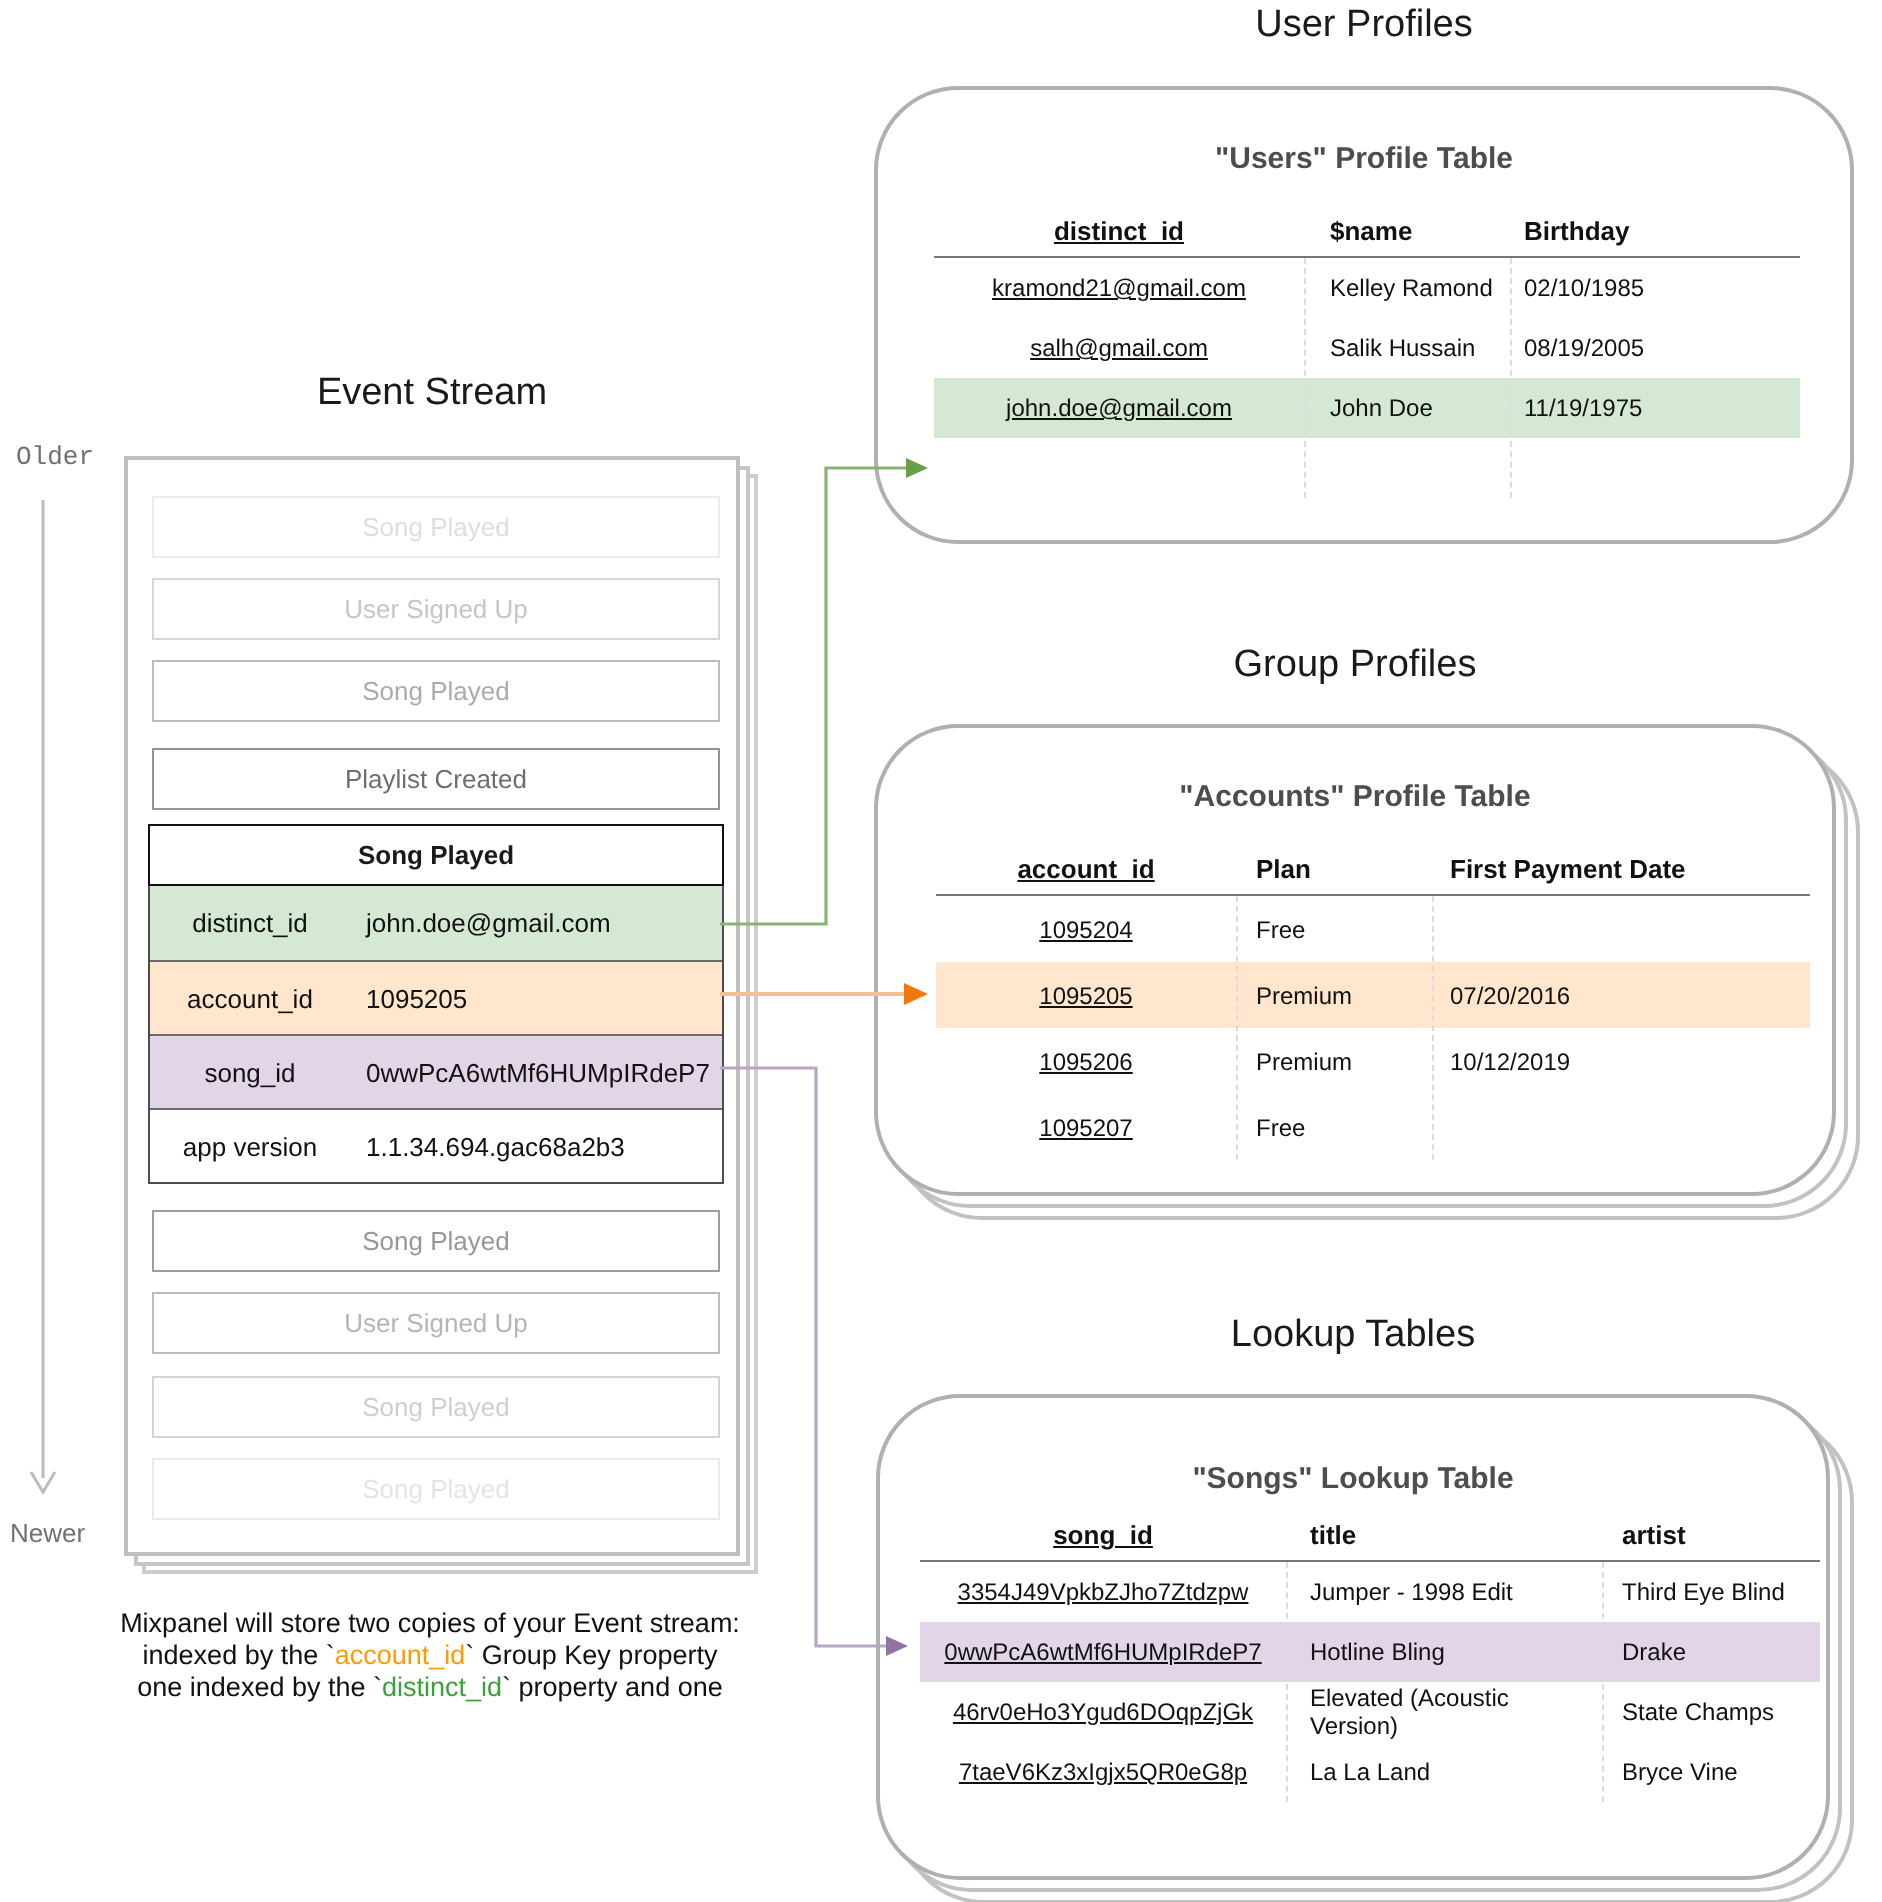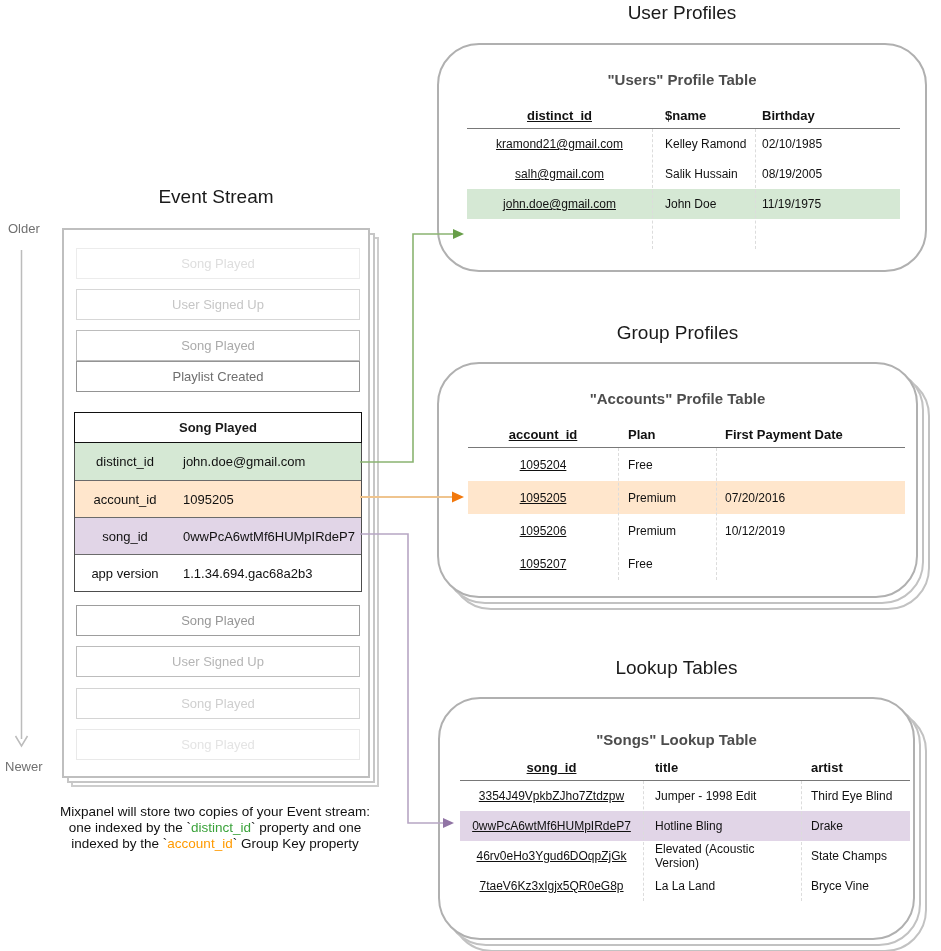--- a/index.html
+++ b/index.html
@@ -18,7 +18,7 @@
 
   
   .tl-label { position: absolute; font-size: 13px; color: #707070; }
-  .older { left: 8px; top: 221px; }
+  .older { left: 8px; top: 221px; font-family: Liberation Mono, monospace; }
   .newer { left: 5px; top: 759px; }
 
   

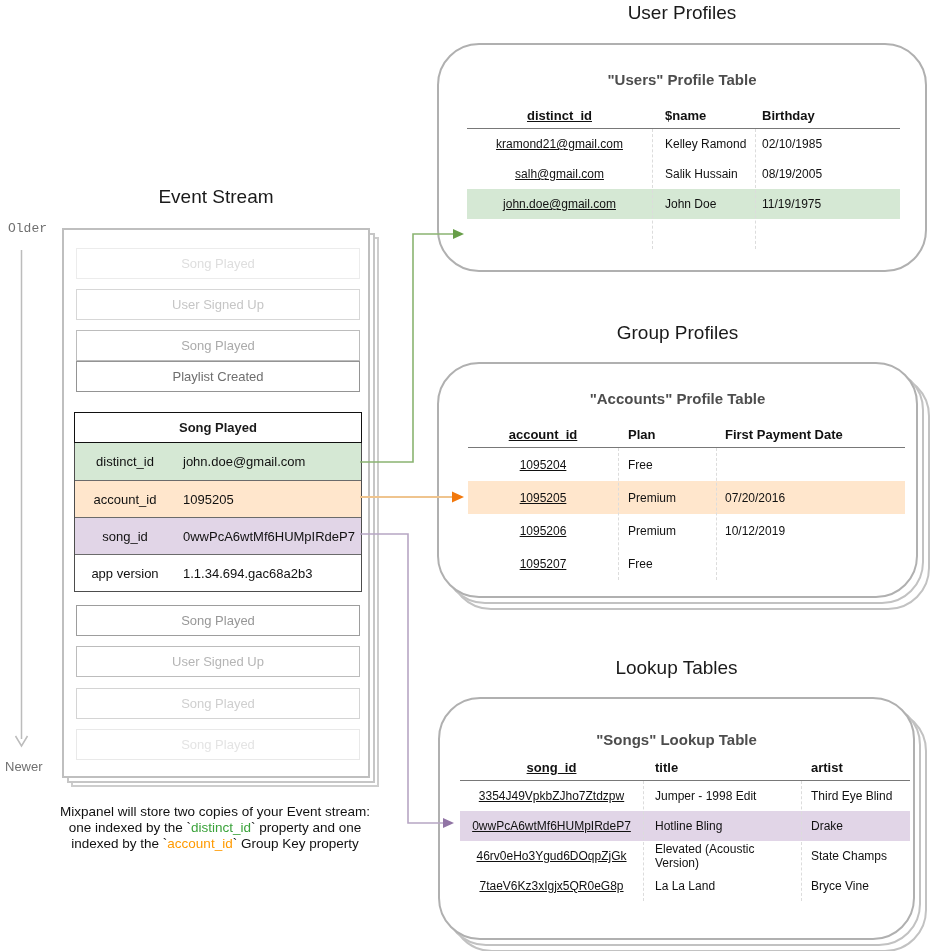--- a/index.html
+++ b/index.html
@@ -139,7 +139,7 @@
     <div class="ebox b1" style="top:18px">Song Played</div>
     <div class="ebox b2" style="top:59px">User Signed Up</div>
     <div class="ebox b3" style="top:100px">Song Played</div>
-    <div class="ebox b4" style="top:131px">Playlist Created</div>
+    <div class="ebox b4" style="top:144px">Playlist Created</div>
 
     <div class="expanded">
       <div class="ex-header">Song Played</div>

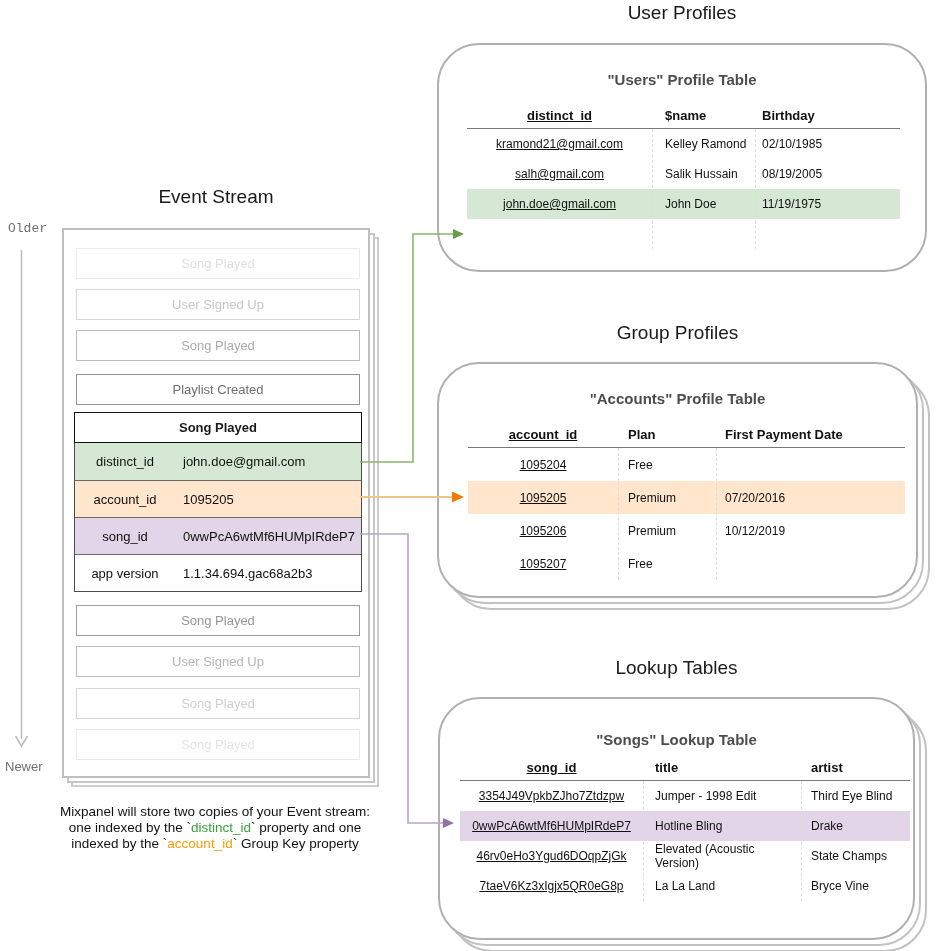--- a/index.html
+++ b/index.html
@@ -171,8 +171,8 @@
 
   <div class="caption">
     <div><span>Mixpanel will store two copies of your Event stream:</span></div>
+    <div><span>indexed by the `</span><span class="code-orange">account_id</span><span>` Group Key property</span></div>
     <div><span>one indexed by the `</span><span class="code-green">distinct_id</span><span>` property and one</span></div>
-    <div><span>indexed by the `</span><span class="code-orange">account_id</span><span>` Group Key property</span></div>
   </div>
 
   <div class="sec-title t-users">User Profiles</div>

